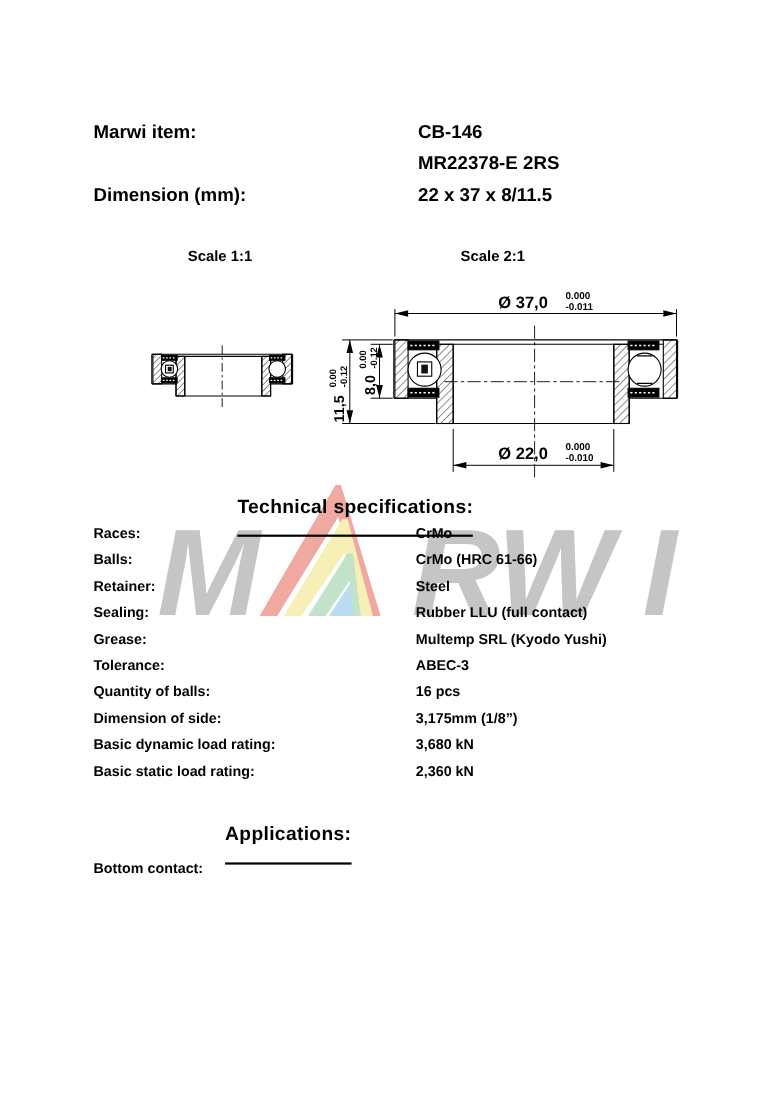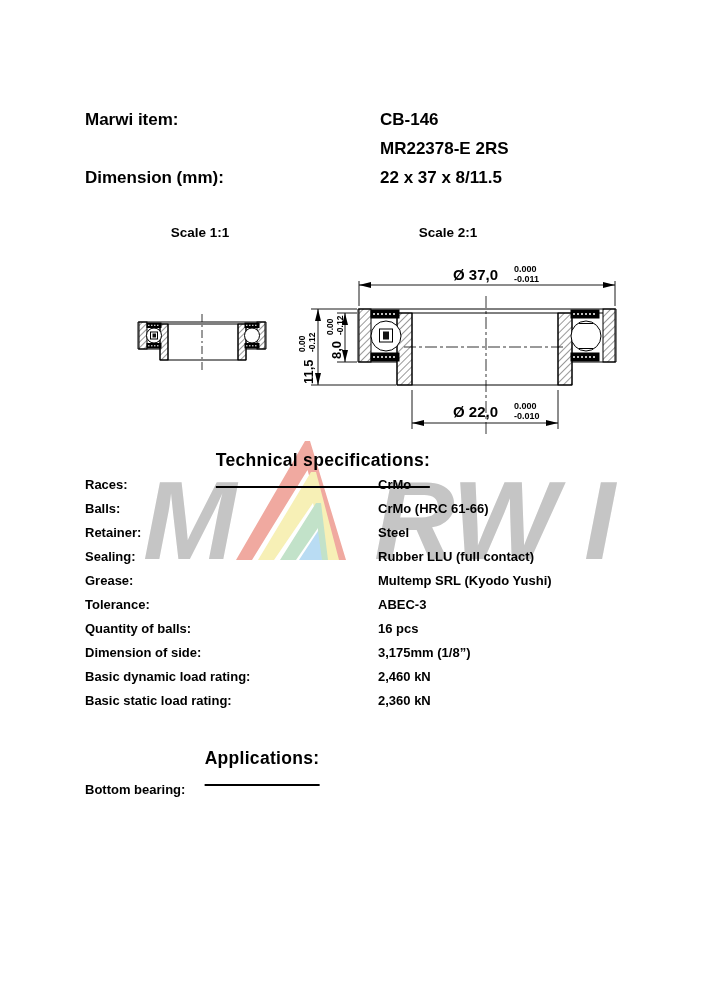--- a/index.html
+++ b/index.html
@@ -226,7 +226,7 @@
 </div>
 <div class="spec-row" style="top:669px">
   <span>Basic dynamic load rating:</span>
-  <span class="val">2,460 kN</span>
+  <span class="val">3,680 kN</span>
 </div>
 <div class="spec-row" style="top:693px">
   <span>Basic static load rating:</span>

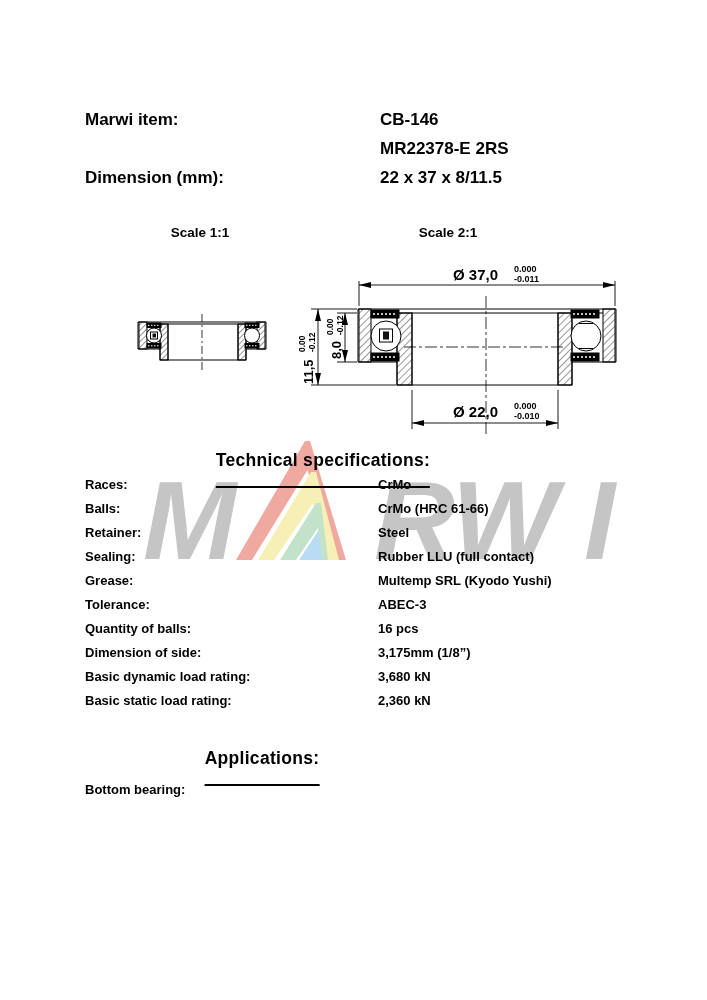--- a/index.html
+++ b/index.html
@@ -236,7 +236,7 @@
 <div class="sec-title" style="left:262px;top:748px">Applications:</div>
 
 <div class="spec-row" style="top:782px">
-  <span>Bottom bearing:</span>
+  <span>Bottom contact:</span>
 </div>
 
 </body></html>

